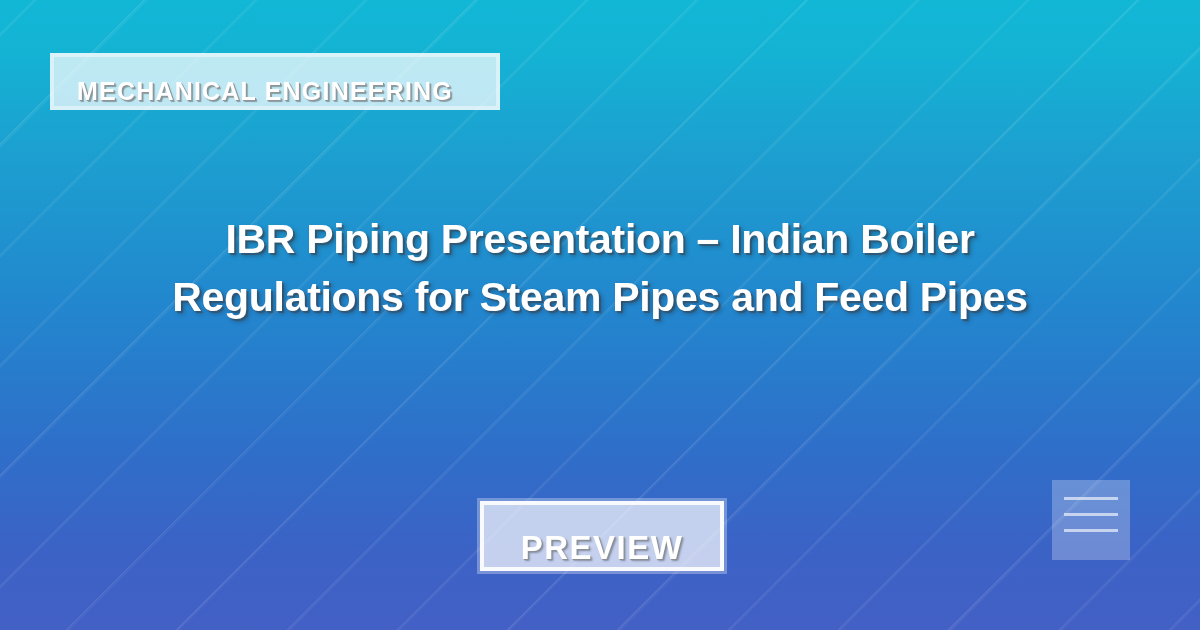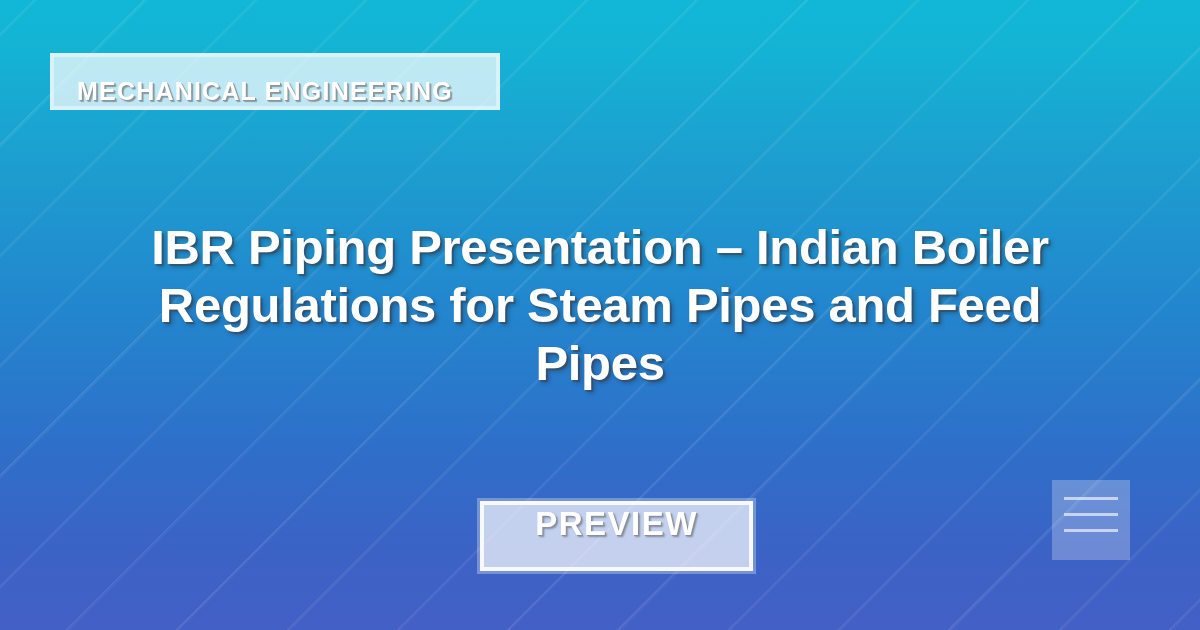--- a/index.html
+++ b/index.html
@@ -83,8 +83,8 @@
   }
 
   .title {
-    margin: 12px;
-    font-size: 49px;
+    margin: 4px;
+    font-size: 41px;
     line-height: 58px;
     font-weight: bold;
     color: #ffffff;

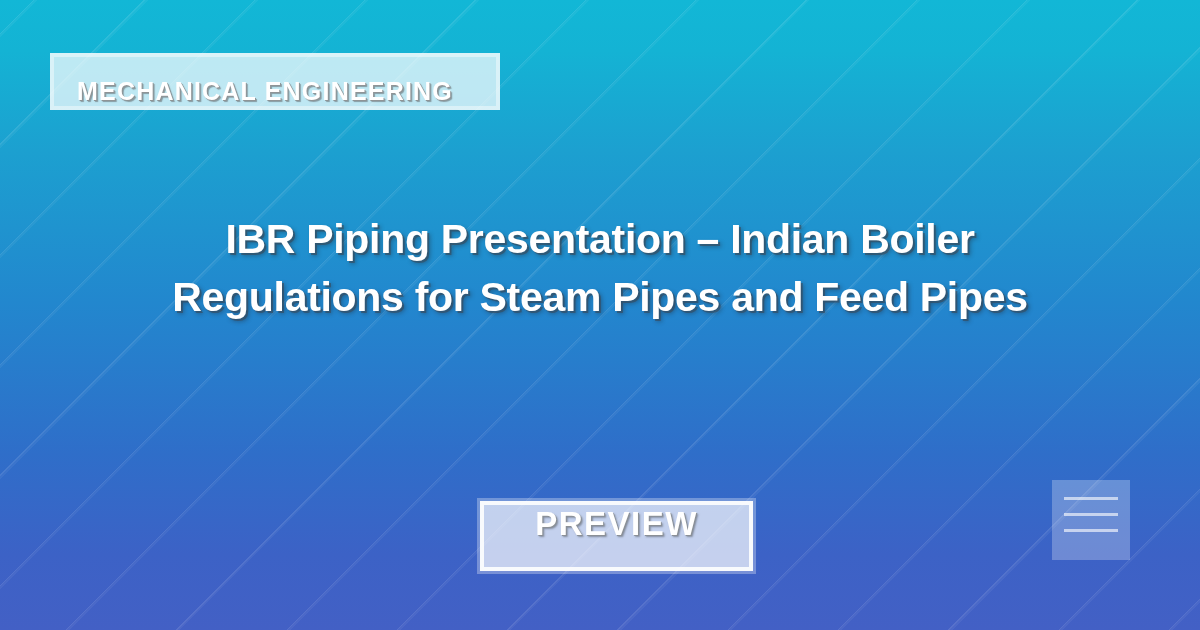--- a/index.html
+++ b/index.html
@@ -103,14 +103,14 @@
     position: absolute;
     left: 480px;
     top: 501px;
-    width: 273px;
+    width: 244px;
     height: 70px;
     box-sizing: border-box;
     background: rgba(255,255,255,0.70);
     border: 4px solid rgba(255,255,255,0.88);
     outline: 3px solid rgba(255,255,255,0.30);
     display: flex;
-    align-items: flex-start;
+    align-items: flex-end;
     justify-content: center;
     cursor: pointer;
   }

